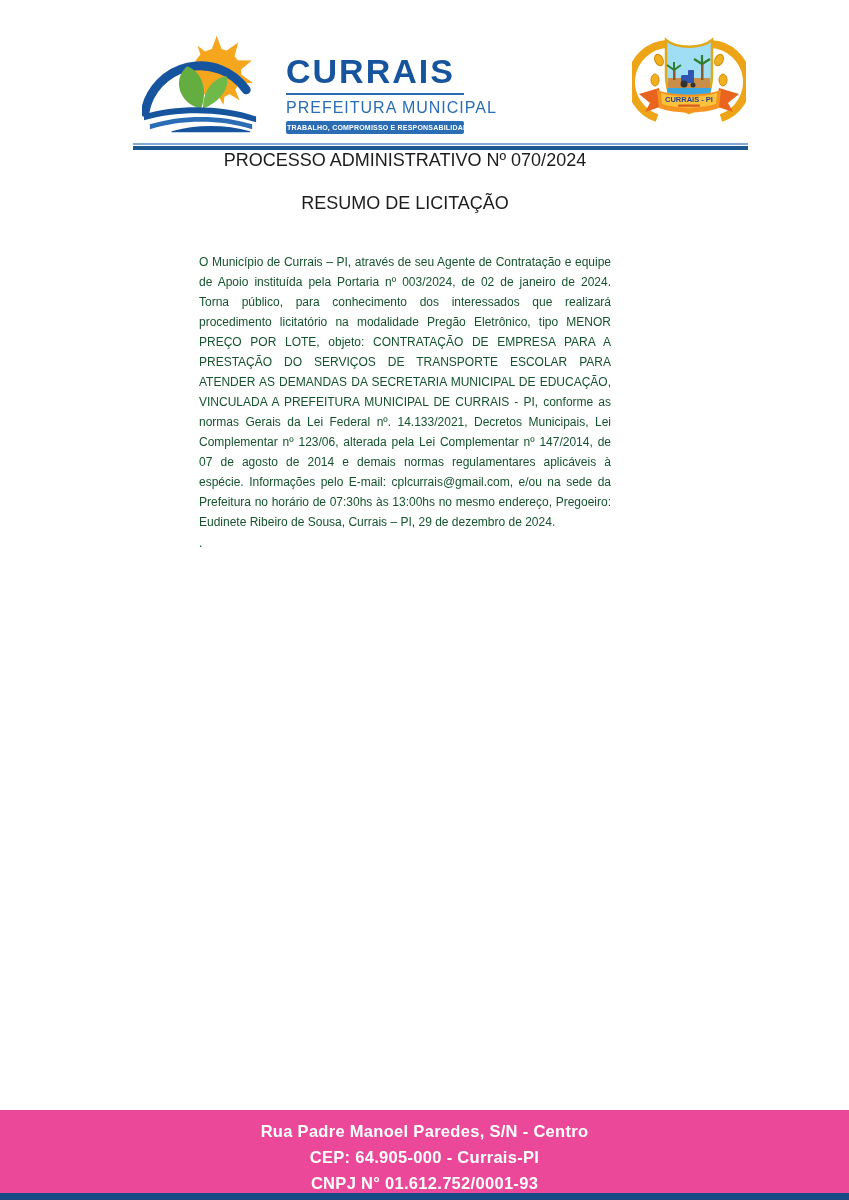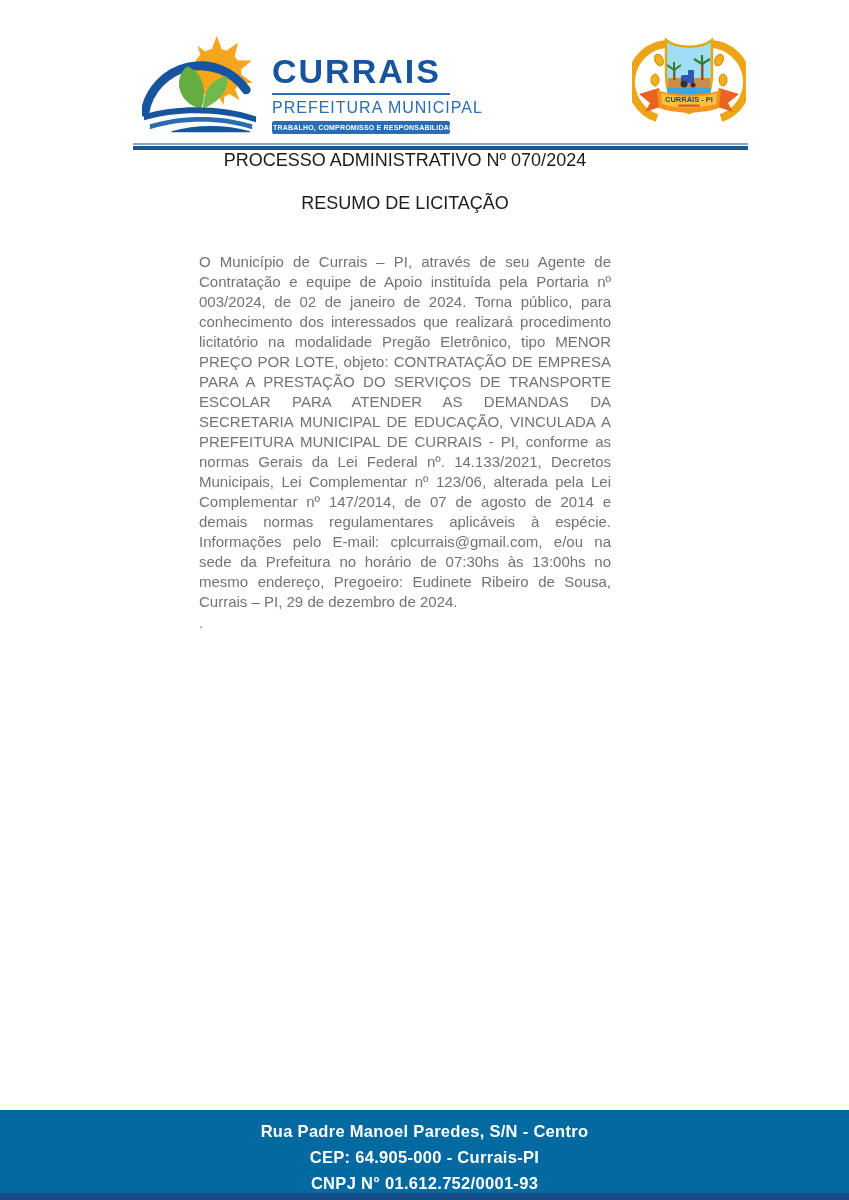--- a/index.html
+++ b/index.html
@@ -10,7 +10,7 @@
     font-family:"Liberation Sans", sans-serif; color:#1d1d1d;
   }
   
-  .logo-group { position:absolute; left:142px; top:33px; display:flex; gap:12px; }
+  .logo-group { position:absolute; left:142px; top:33px; display:flex; gap:26px; }
   .logo-emblem { width:118px; height:100px; flex:none; }
   .logo-textblock { width:178px; margin-top:21px; }
   .logo-name { font-size:34px; font-weight:bold; color:#17549e; letter-spacing:2px; line-height:1; }

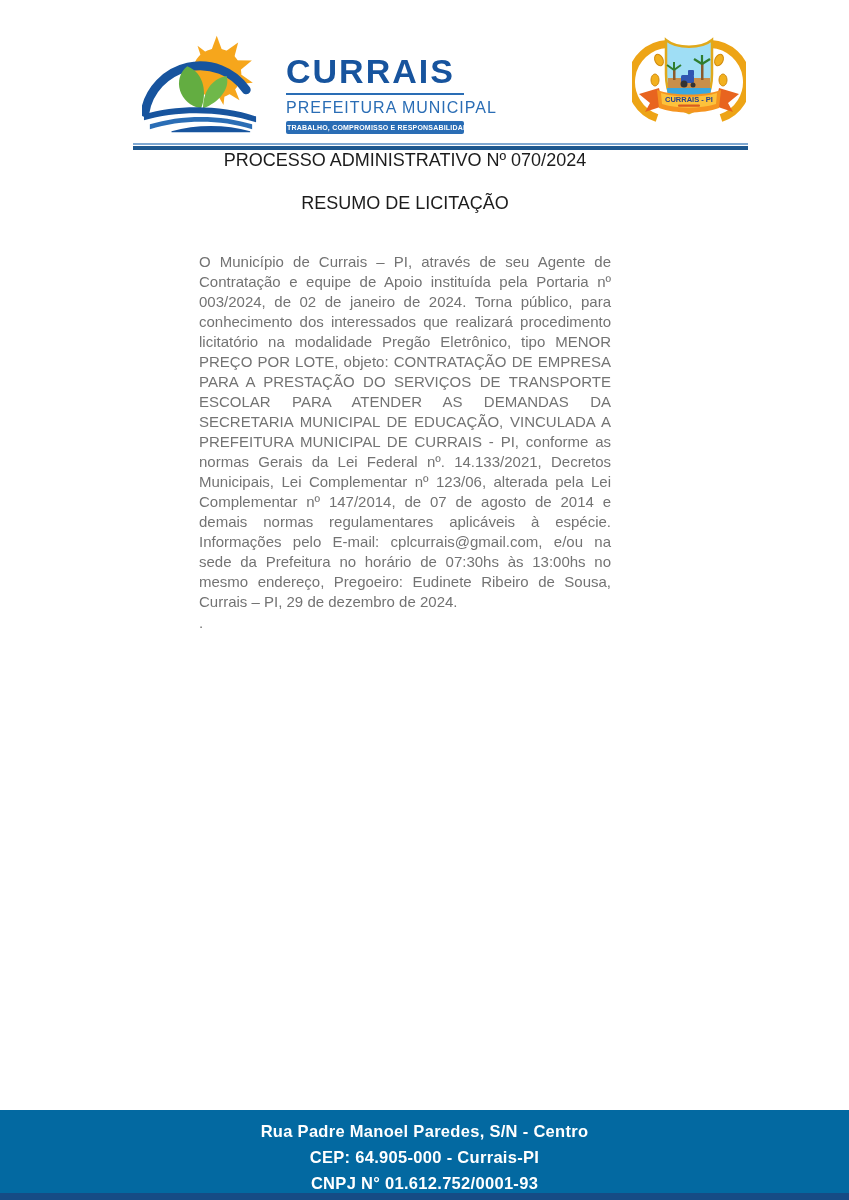--- a/index.html
+++ b/index.html
@@ -35,7 +35,7 @@
   
   .body-block {
     position:absolute; left:199px; top:252px; width:412px;
-    font-size:15px; line-height:20px; color:#737373;
+    font-size:12px; line-height:20px; color:#14532d;
   }
   .body-paragraph { text-align:justify; }
   .trailing-dot { margin-top:1px; }

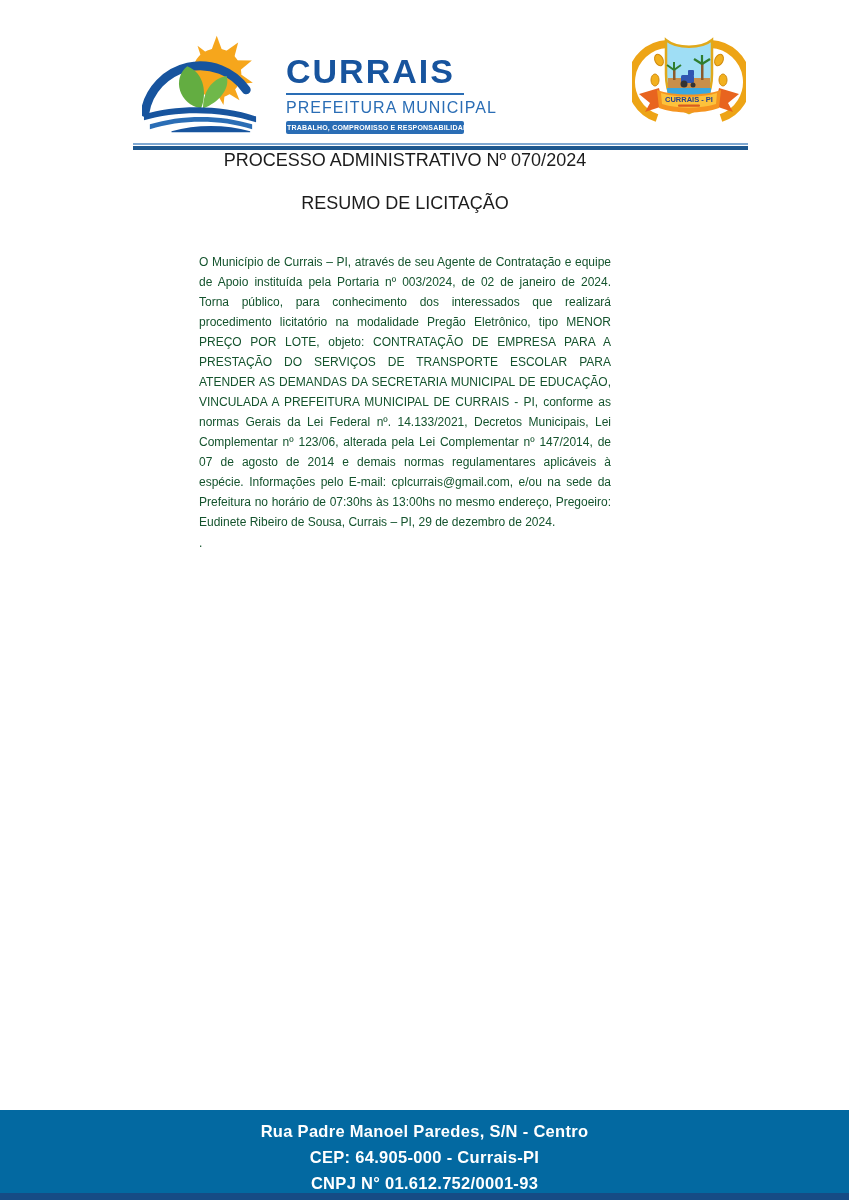--- a/index.html
+++ b/index.html
@@ -42,7 +42,7 @@
   
   .footer {
     position:absolute; left:0; bottom:0; width:849px; height:90px;
-    background:#0369a1; border-bottom:7px solid #164b85;
+    background:#ec4899; border-bottom:7px solid #164b85;
     text-align:center; color:#ffffff; font-weight:bold; padding-top:8px;
   }
   .footer-line { font-size:16.5px; line-height:26px; letter-spacing:0.3px; }

